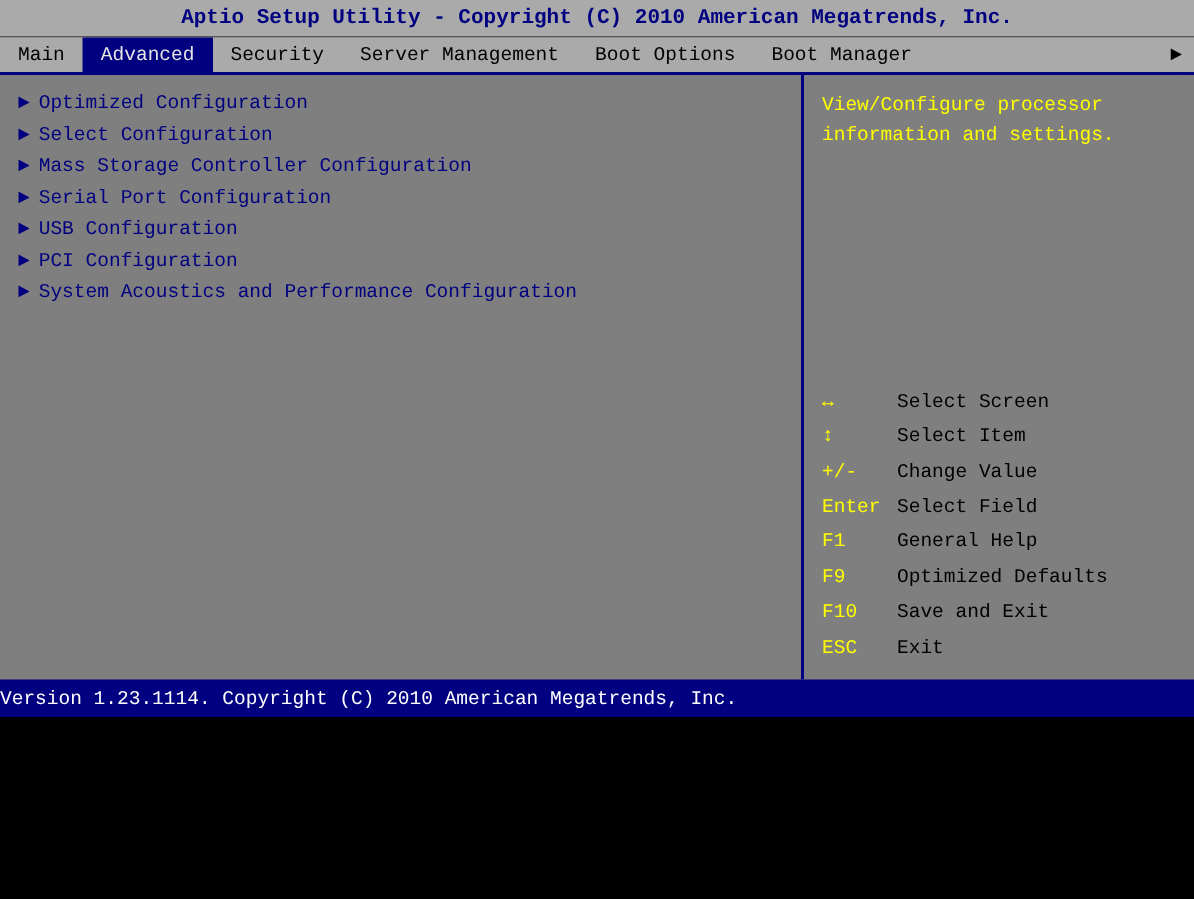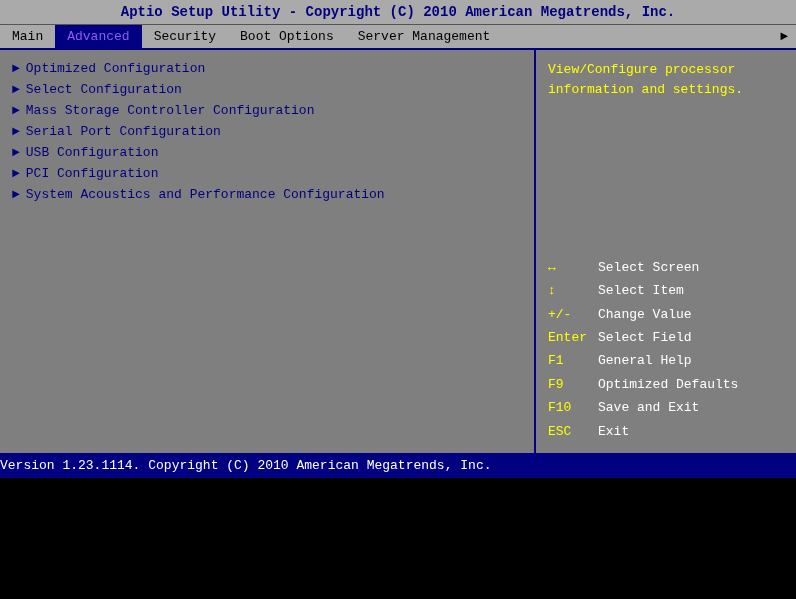--- a/index.html
+++ b/index.html
@@ -56,7 +56,7 @@
 
     .nav-tab.active {
       background: #000080;
-      color: #8b5cf6;
+      color: #e5e5e5;
     }
 
     

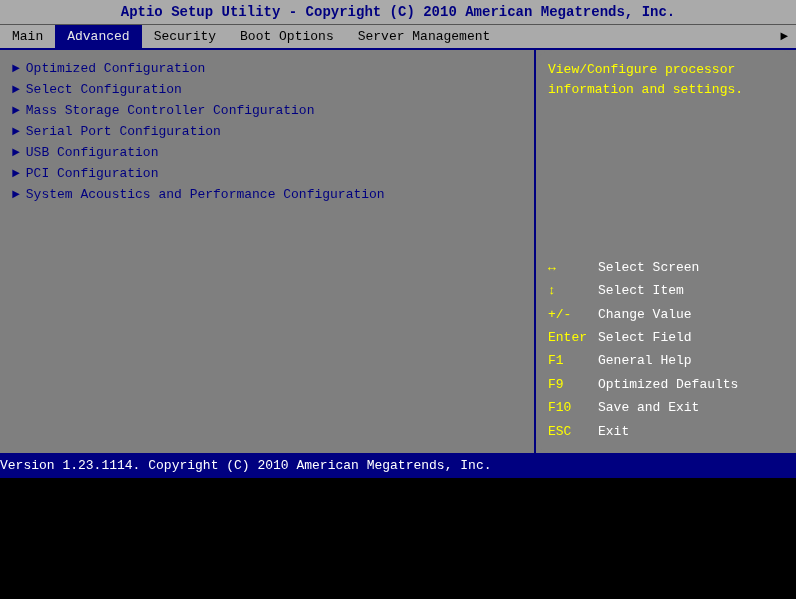--- a/index.html
+++ b/index.html
@@ -163,8 +163,8 @@
     <div class="nav-tab">Main</div>
       <div class="nav-tab active">Advanced</div>
       <div class="nav-tab">Security</div>
+      <div class="nav-tab">Server Management</div>
       <div class="nav-tab">Boot Options</div>
-      <div class="nav-tab">Server Management</div>
       <span id="nav-arrow">►</span>
   </div>
 

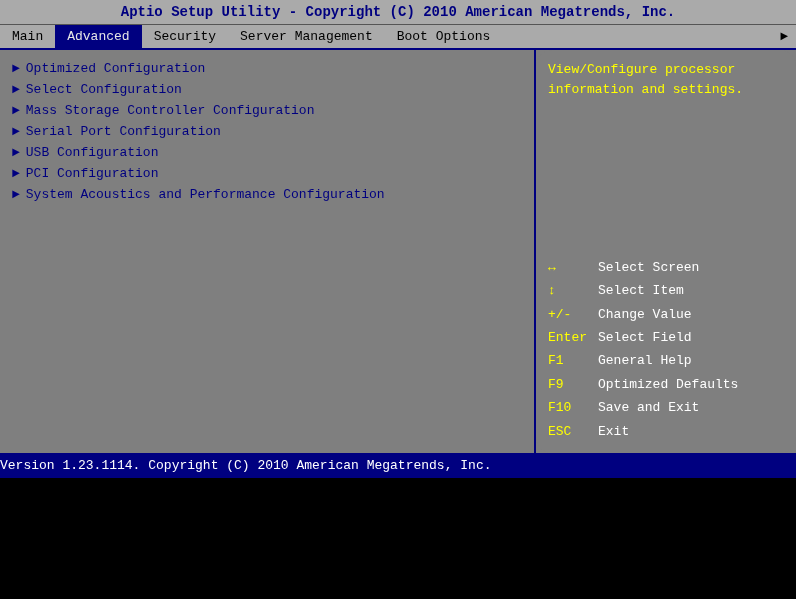--- a/index.html
+++ b/index.html
@@ -165,6 +165,7 @@
       <div class="nav-tab">Security</div>
       <div class="nav-tab">Server Management</div>
       <div class="nav-tab">Boot Options</div>
+      <div class="nav-tab">Boot Manager</div>
       <span id="nav-arrow">►</span>
   </div>
 

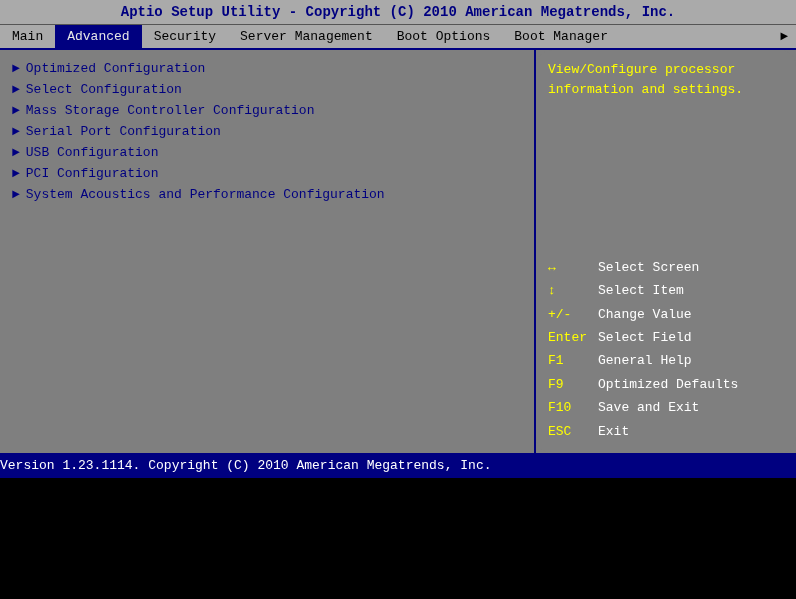--- a/index.html
+++ b/index.html
@@ -137,7 +137,7 @@
     }
 
     .key-desc {
-      color: #ffffff;
+      color: #000000;
     }
 
     

